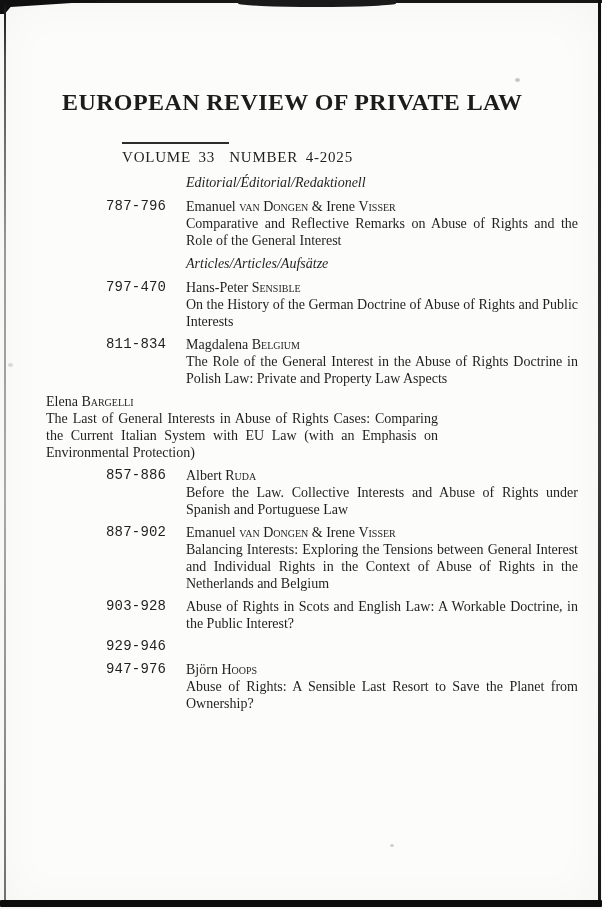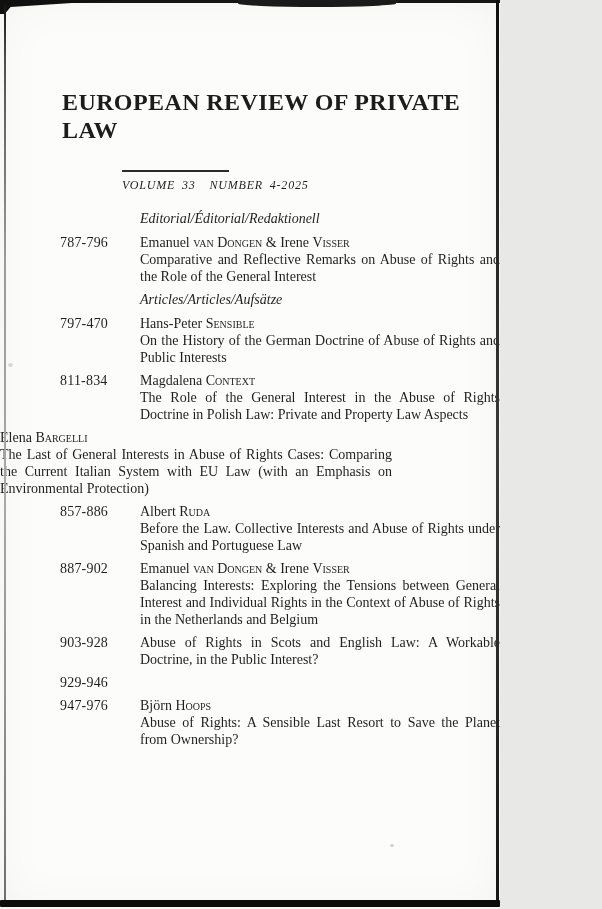--- a/index.html
+++ b/index.html
@@ -5,7 +5,7 @@
   html, body { margin: 0; padding: 0; background: #e8e8e6; }
   .page {
     position: relative;
-    width: 500px;
+    width: 602px;
     height: 909px;
     background: #fcfcfb;
     overflow: hidden;

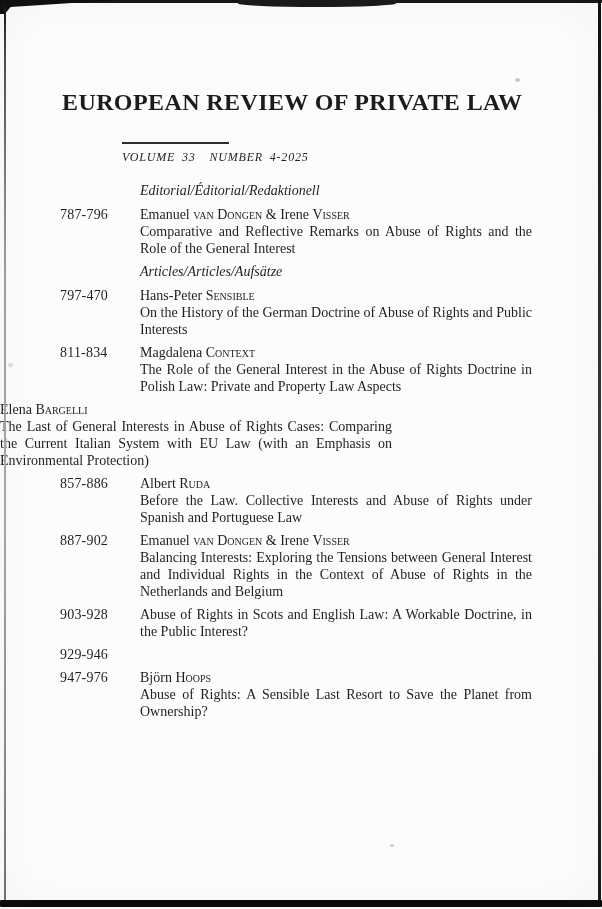--- a/index.html
+++ b/index.html
@@ -37,7 +37,7 @@
   }
   .volume-block { margin: 26px 0 0 122px; }
   .volume-rule { width: 107px; height: 2px; background: #2c2c2c; margin-bottom: 6px; }
-  .volume-line { font-size: 12px; line-height: 15px; letter-spacing: 0.8px; word-spacing: 3px; font-style: italic; }
+  .volume-line { font-size: 15px; line-height: 15px; letter-spacing: 0.8px; word-spacing: 3px; }
   .volume-line .number-label { margin-left: 14px; }
 
   .toc { margin-top: 17px; }

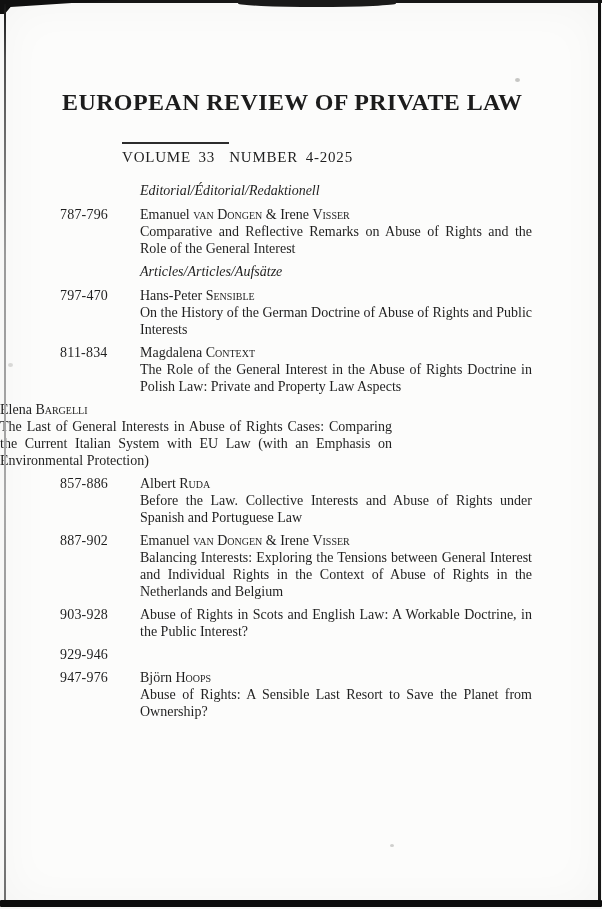--- a/index.html
+++ b/index.html
@@ -40,7 +40,7 @@
   .volume-line { font-size: 15px; line-height: 15px; letter-spacing: 0.8px; word-spacing: 3px; }
   .volume-line .number-label { margin-left: 14px; }
 
-  .toc { margin-top: 17px; }
+  .toc { margin-top: 9px; padding-left: 46px; }
   .section-heading {
     margin: 0 0 7px 140px;
     font-style: italic;

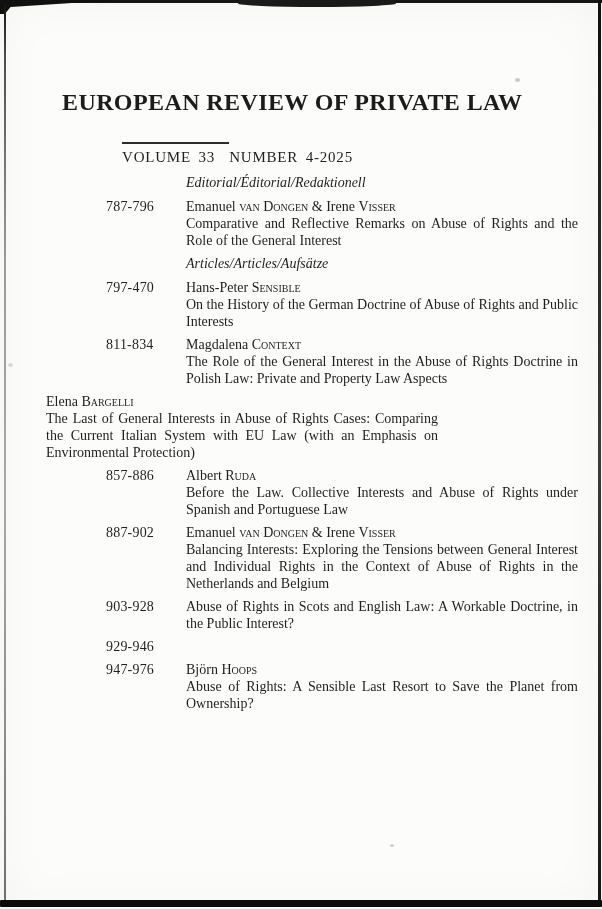--- a/index.html
+++ b/index.html
@@ -48,7 +48,7 @@
     line-height: 17px;
   }
   .entry { display: flex; margin-bottom: 6px; font-size: 14px; line-height: 17px; }
-  .pages { margin-left: 60px; flex: 0 0 80px; letter-spacing: 0.2px; }
+  .pages { margin-left: 60px; flex: 0 0 80px; letter-spacing: 0.2px; font-family: Liberation Mono, monospace; }
   .entry-text { width: 392px; text-align: justify; }
   .sc { font-variant: small-caps; }
 </style>

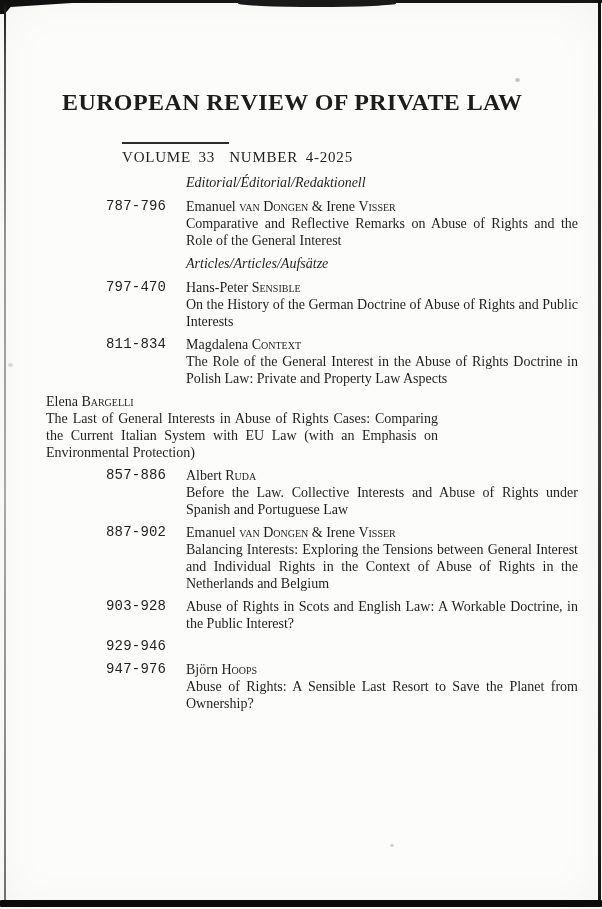--- a/index.html
+++ b/index.html
@@ -96,7 +96,7 @@
       <div class="entry">
         <div class="pages">811-834</div>
         <div class="entry-text">
-          <div class="authors"><span>Magdalena </span><span class="sc">Context</span></div>
+          <div class="authors"><span>Magdalena </span><span class="sc">Belgium</span></div>
           <div class="title">The Role of the General Interest in the Abuse of Rights Doctrine in Polish Law: Private and Property Law Aspects</div>
         </div>
       </div>

